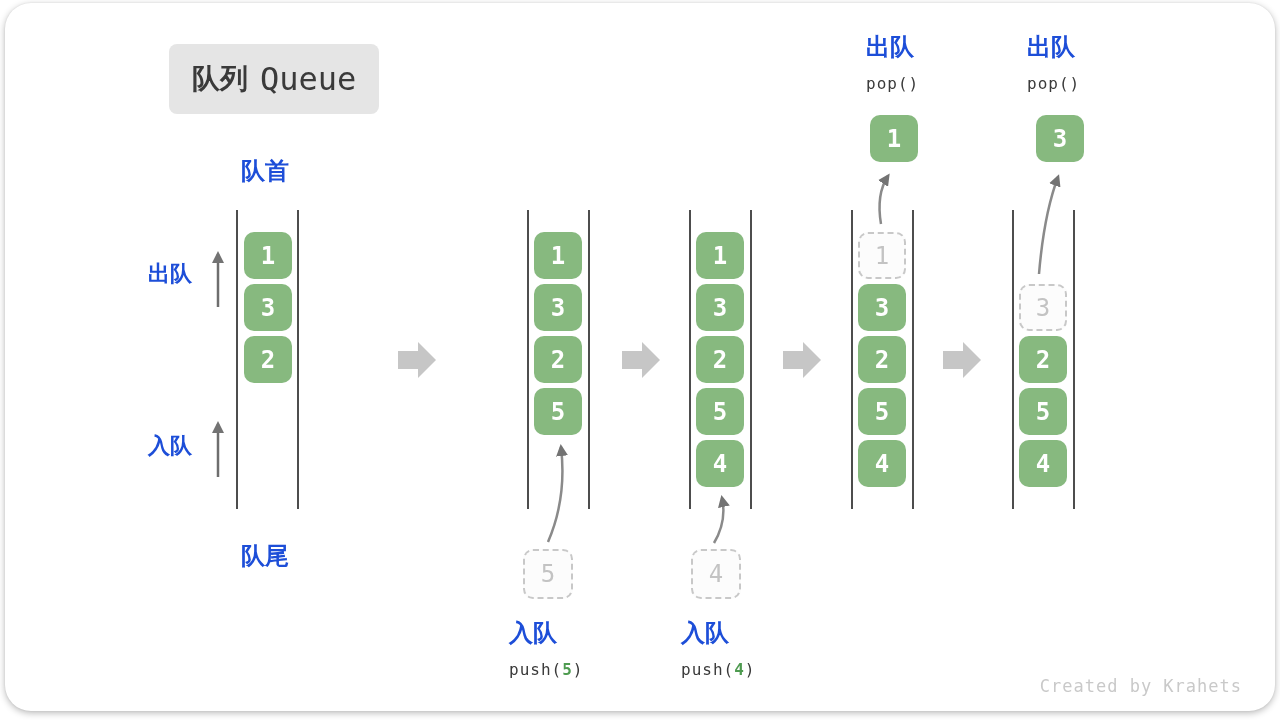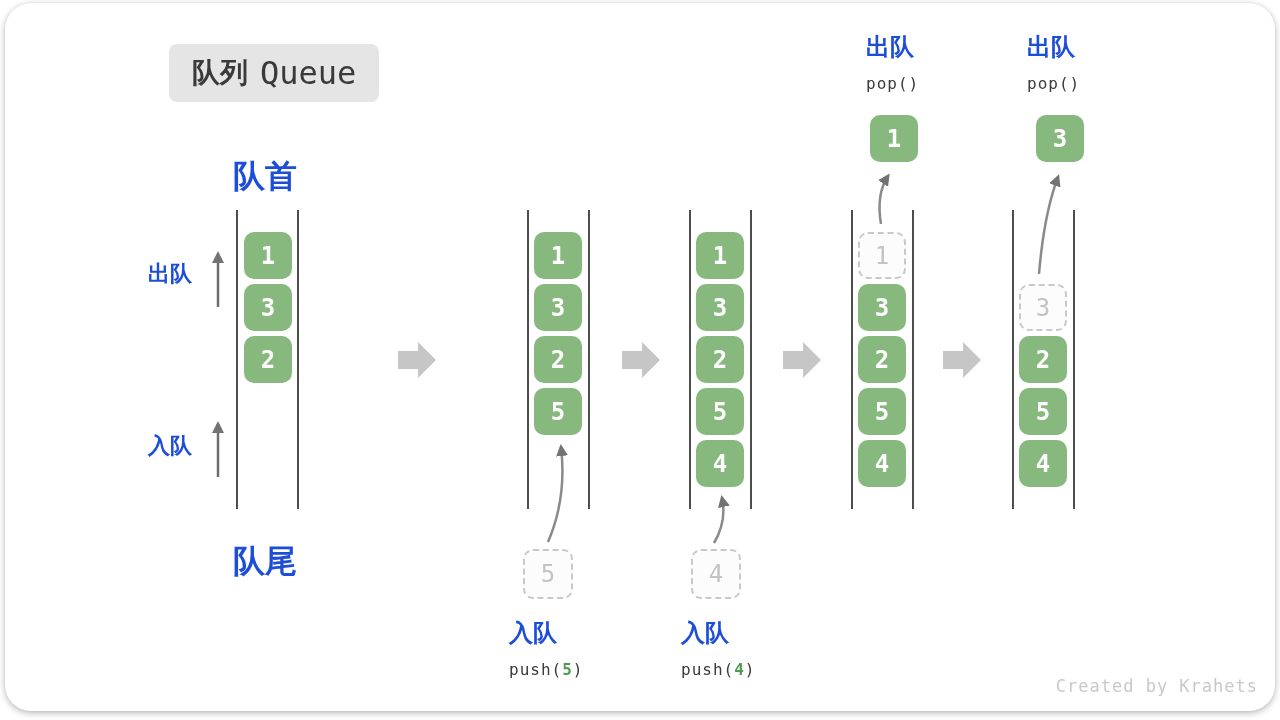--- a/index.html
+++ b/index.html
@@ -15,7 +15,7 @@
   .layer { position:absolute; left:0; top:0; }
 
   .badge {
-    position:absolute; left:169px; top:44px; height:58px;
+    position:absolute; left:169px; top:44px; height:70px;
     background:#e5e5e5; border-radius:8px;
     display:inline-flex; align-items:center; padding:0 23px; gap:12px;
   }

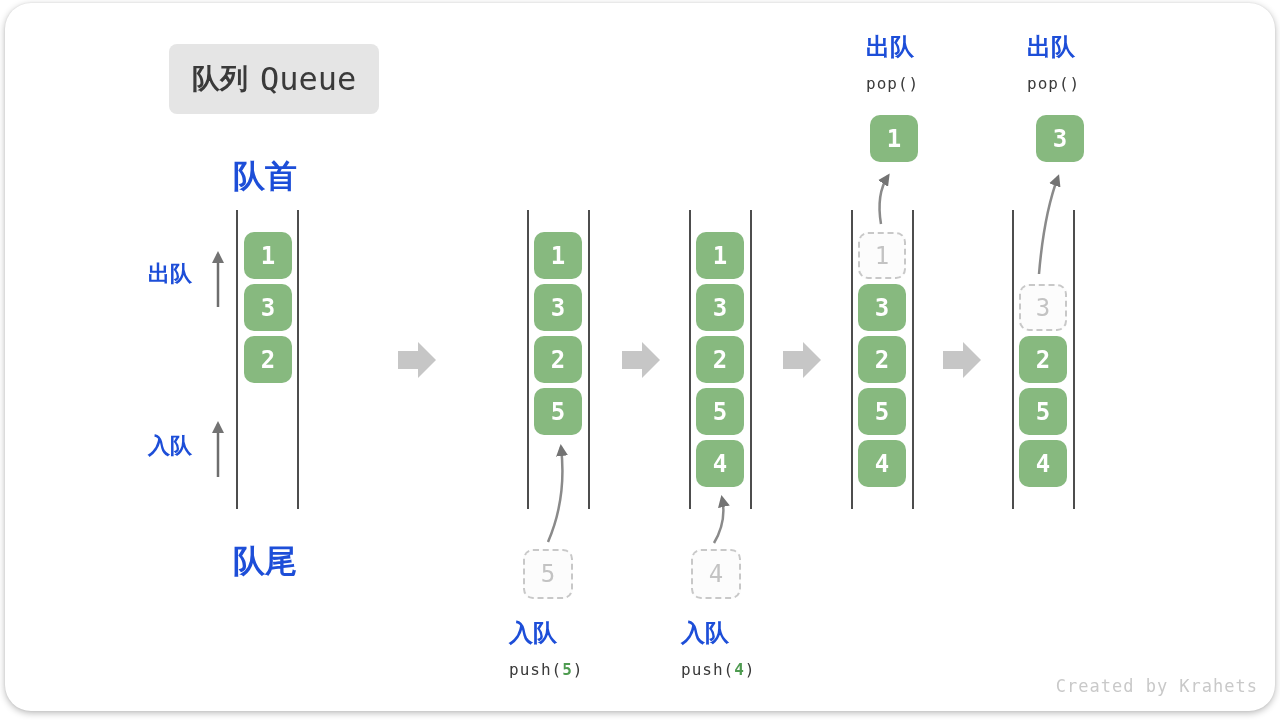--- a/index.html
+++ b/index.html
@@ -25,7 +25,7 @@
   .zh { font-family:"Liberation Sans", sans-serif; font-weight:bold; color:#1d4ed8; }
   .code { font-family:"DejaVu Sans Mono", monospace; color:#3a3a3a; }
 
-  .side-label { position:absolute; font-size:32px; text-align:center; }
+  .side-label { position:absolute; font-size:24px; text-align:center; }
   .flow-label { position:absolute; font-size:22px; text-align:center; }
 
   .op-label { position:absolute; }

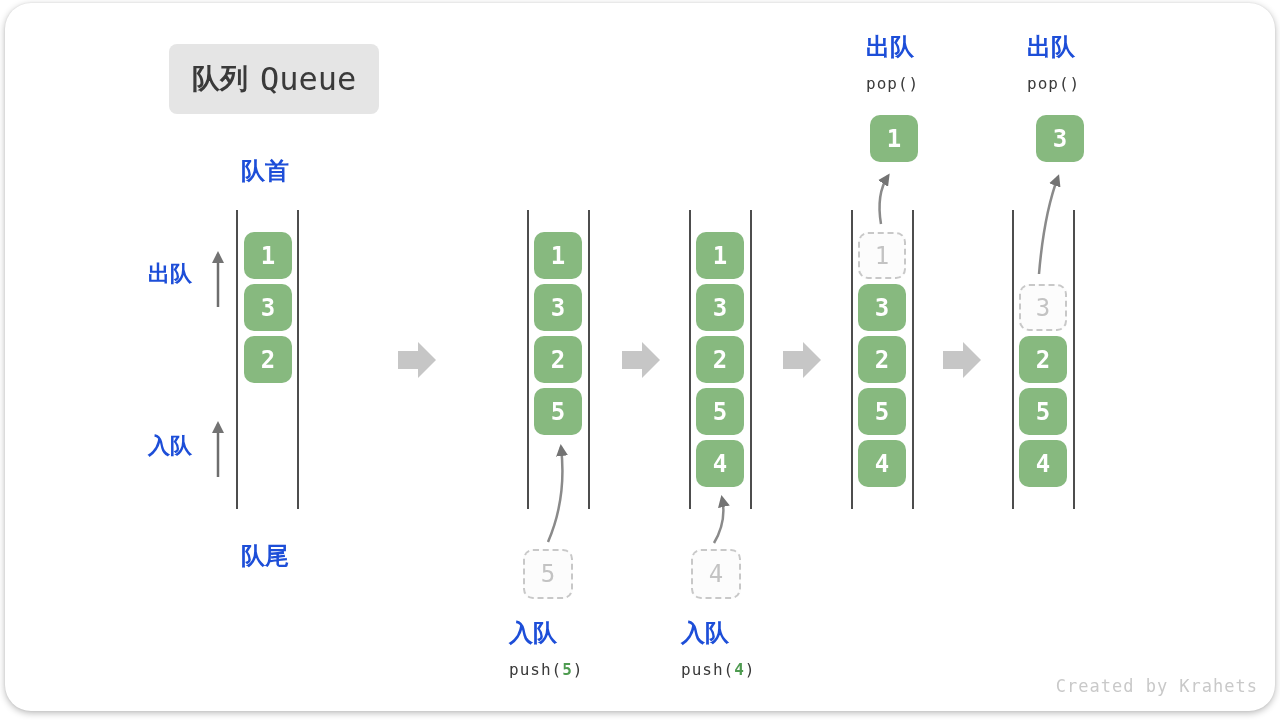--- a/index.html
+++ b/index.html
@@ -49,7 +49,7 @@
   .dbox.staged { width:50px; height:50px; }
 
   .watermark {
-    position:absolute; right:22px; top:676px;
+    position:absolute; right:38px; top:676px;
     font-family:"DejaVu Sans Mono", monospace; font-size:17px; color:#c9c9c9;
     letter-spacing:1px;
   }

